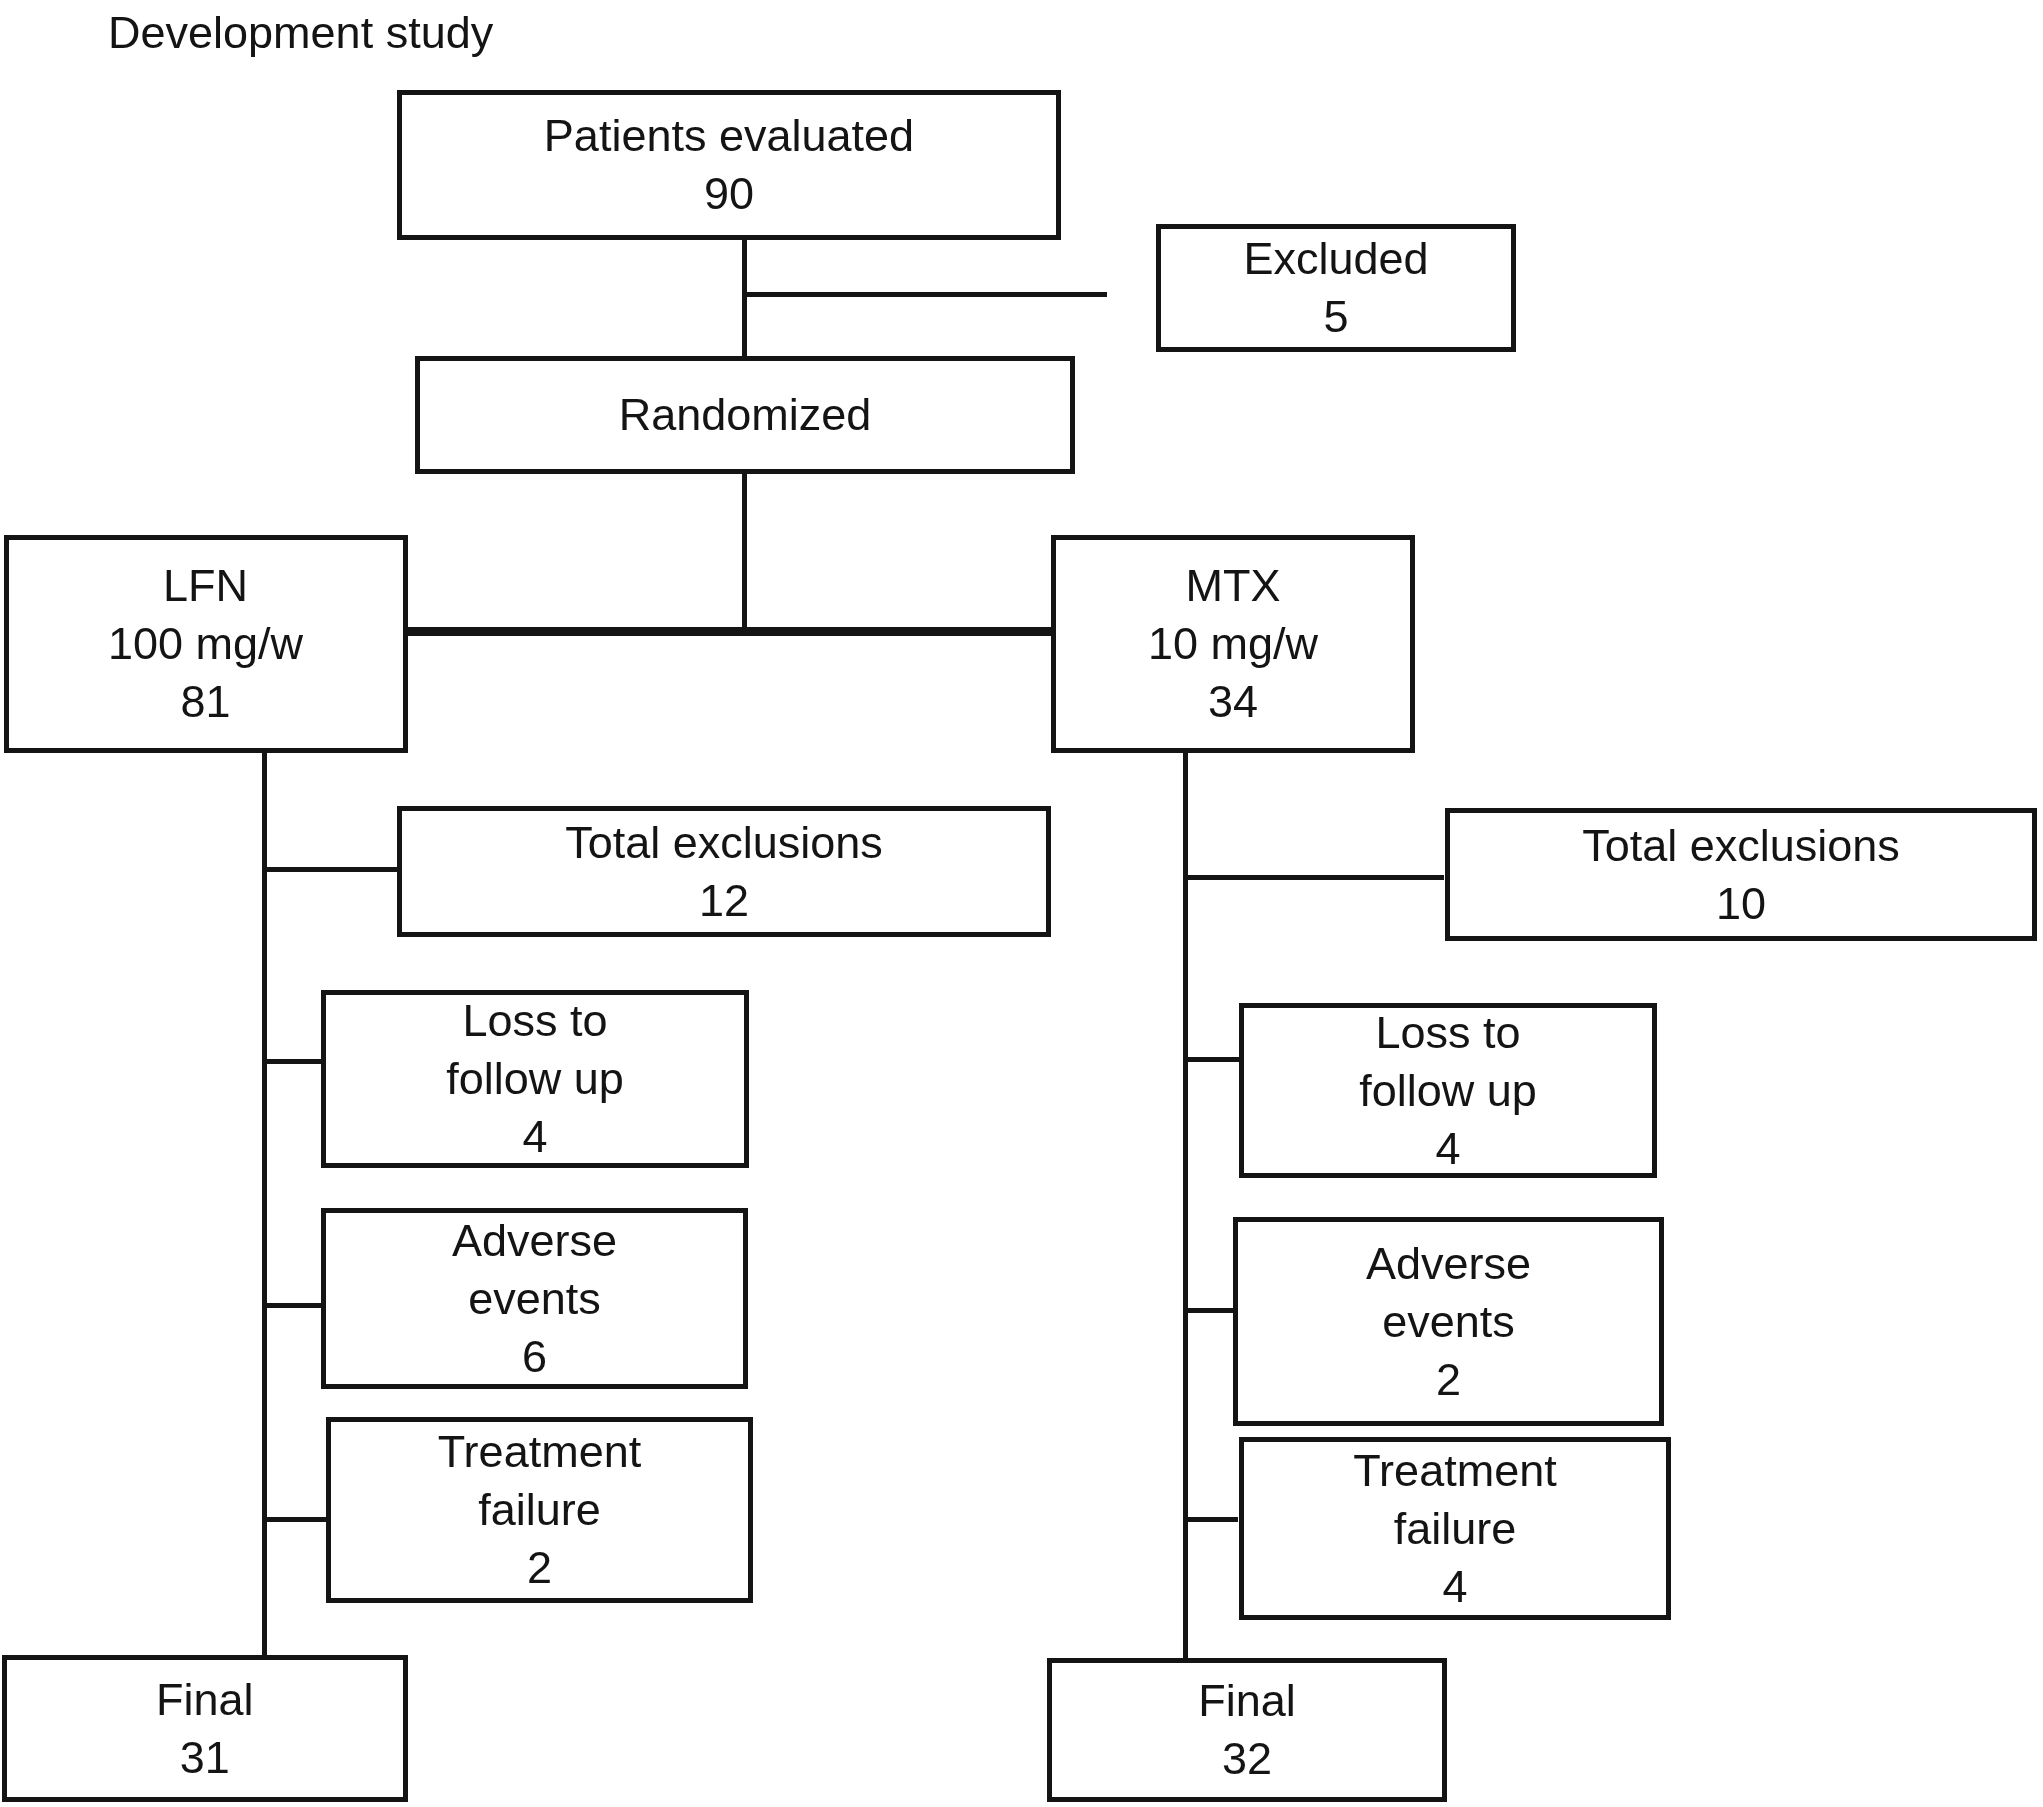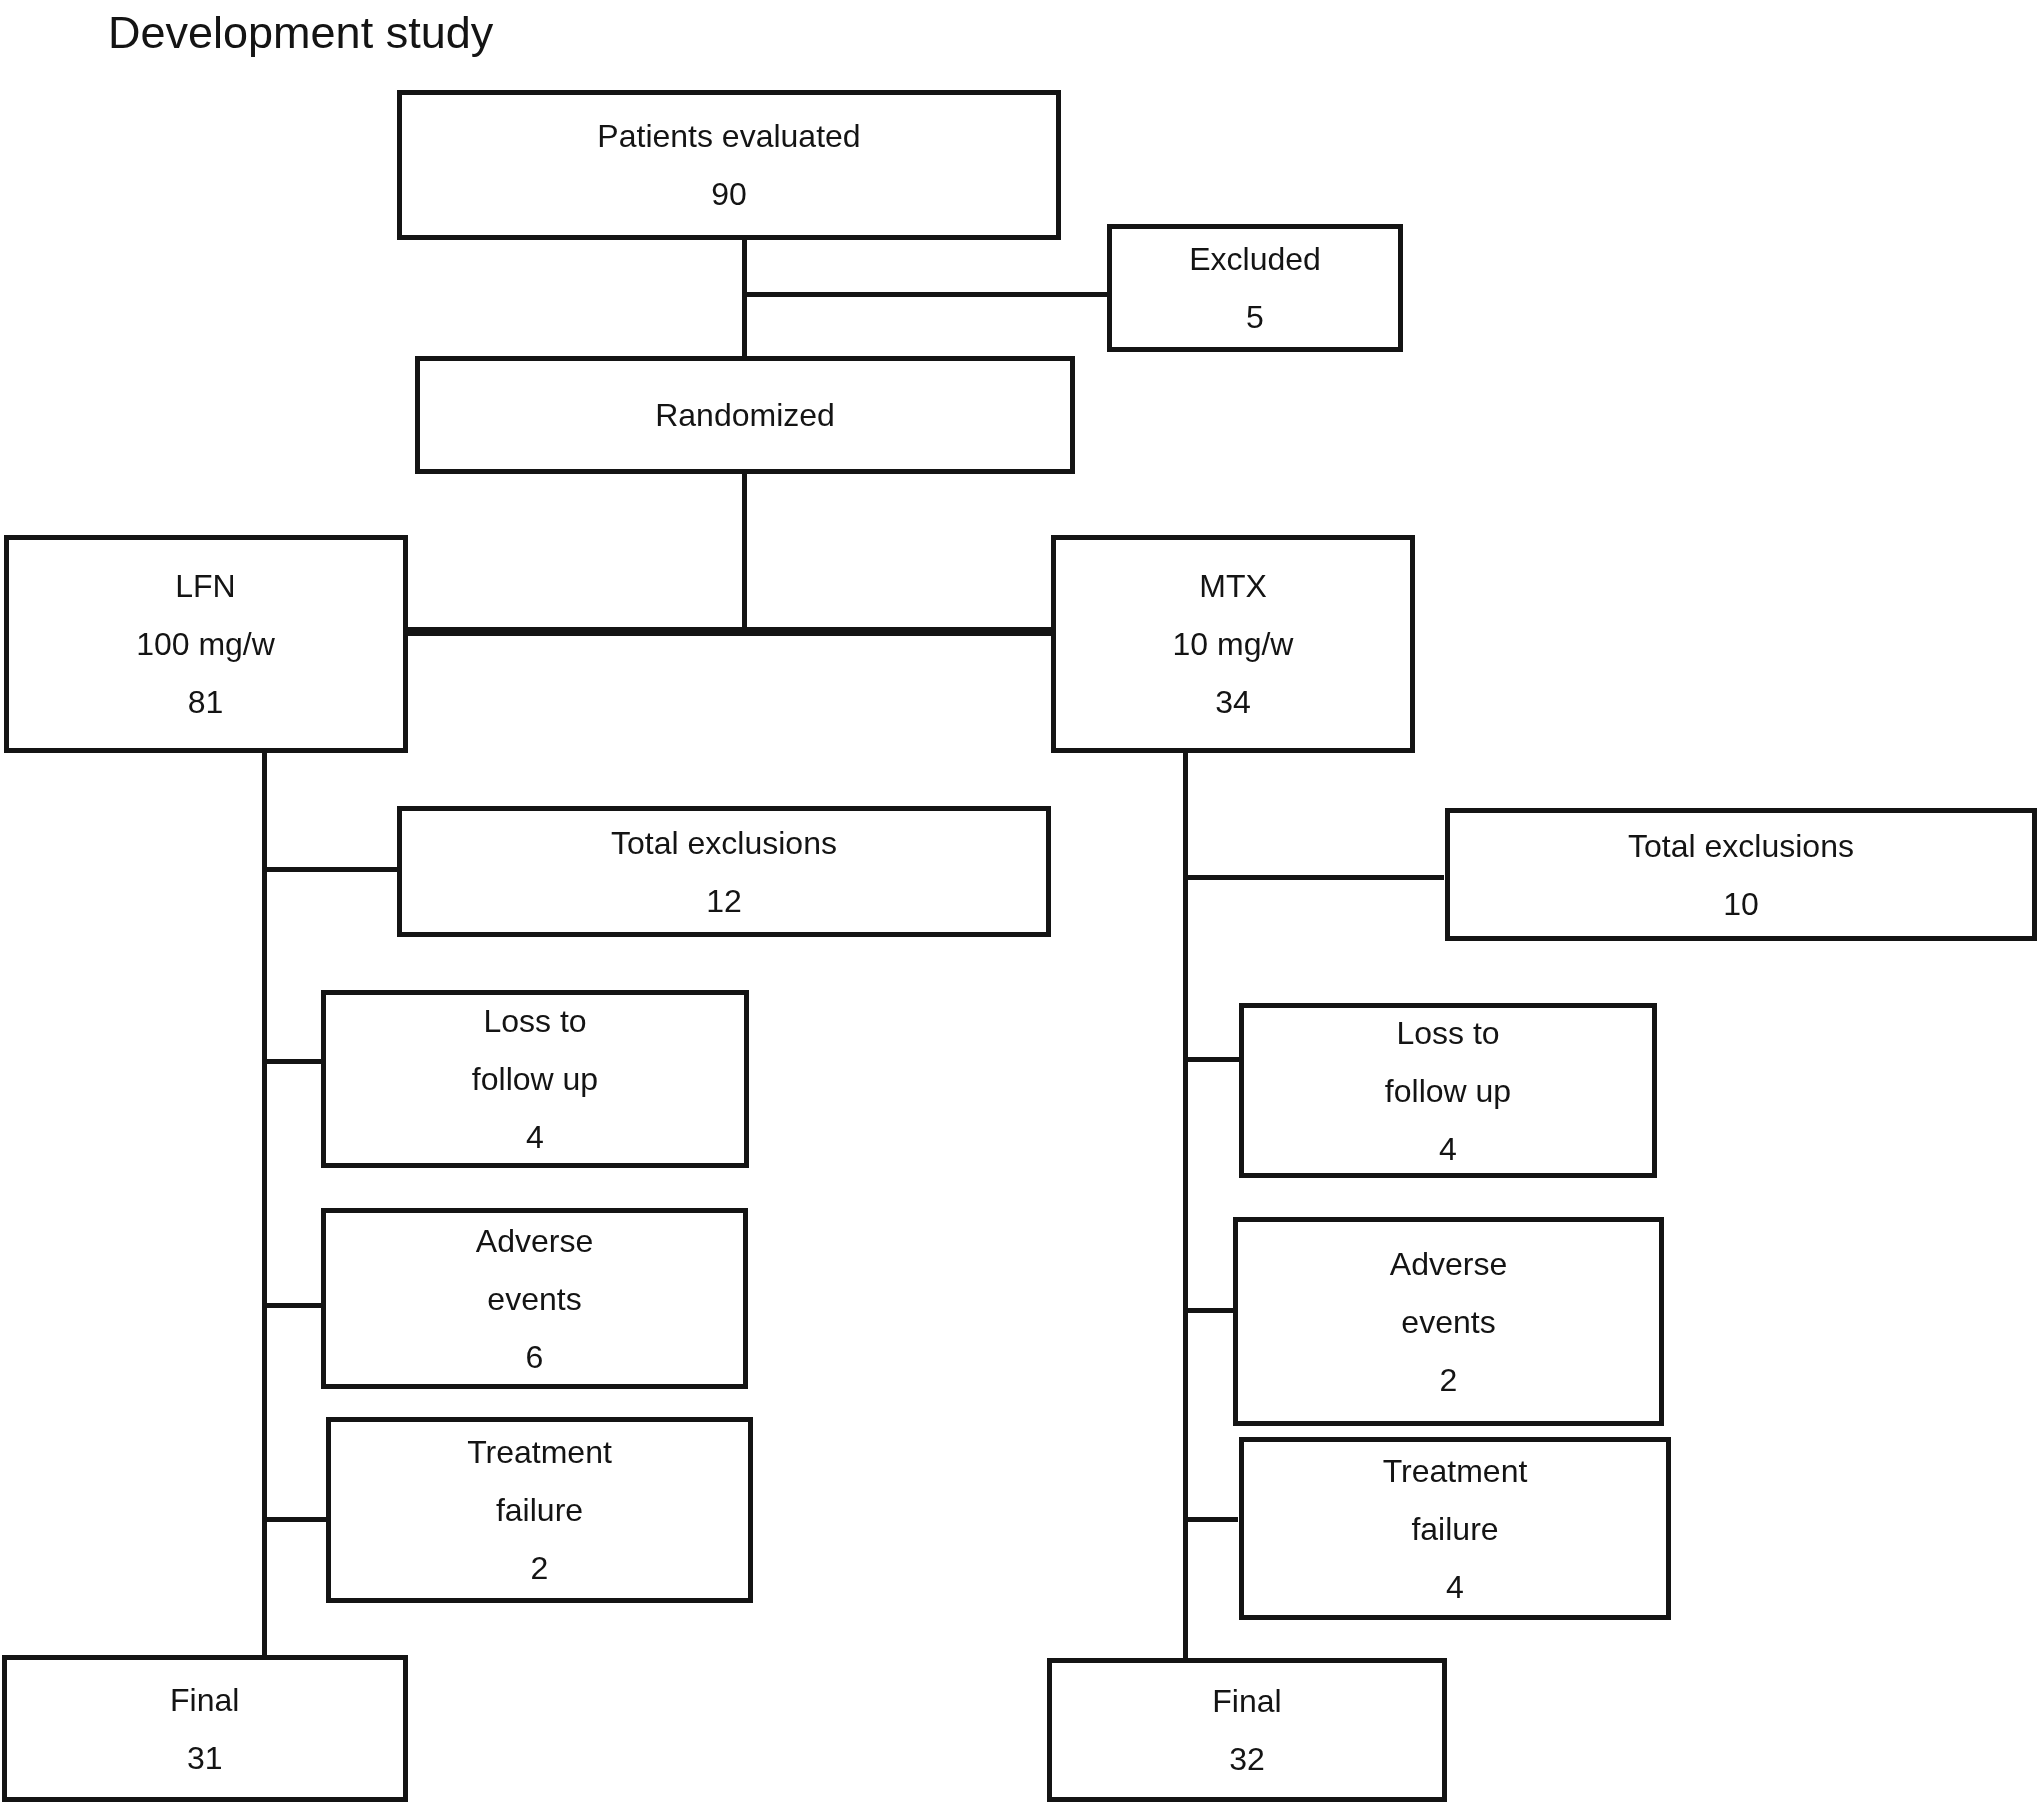--- a/index.html
+++ b/index.html
@@ -29,7 +29,7 @@
     text-align:center;
   }
   .node .ln{
-    font-size:32px;
+    font-size:45px;
     line-height:58px;
     white-space:nowrap;
   }

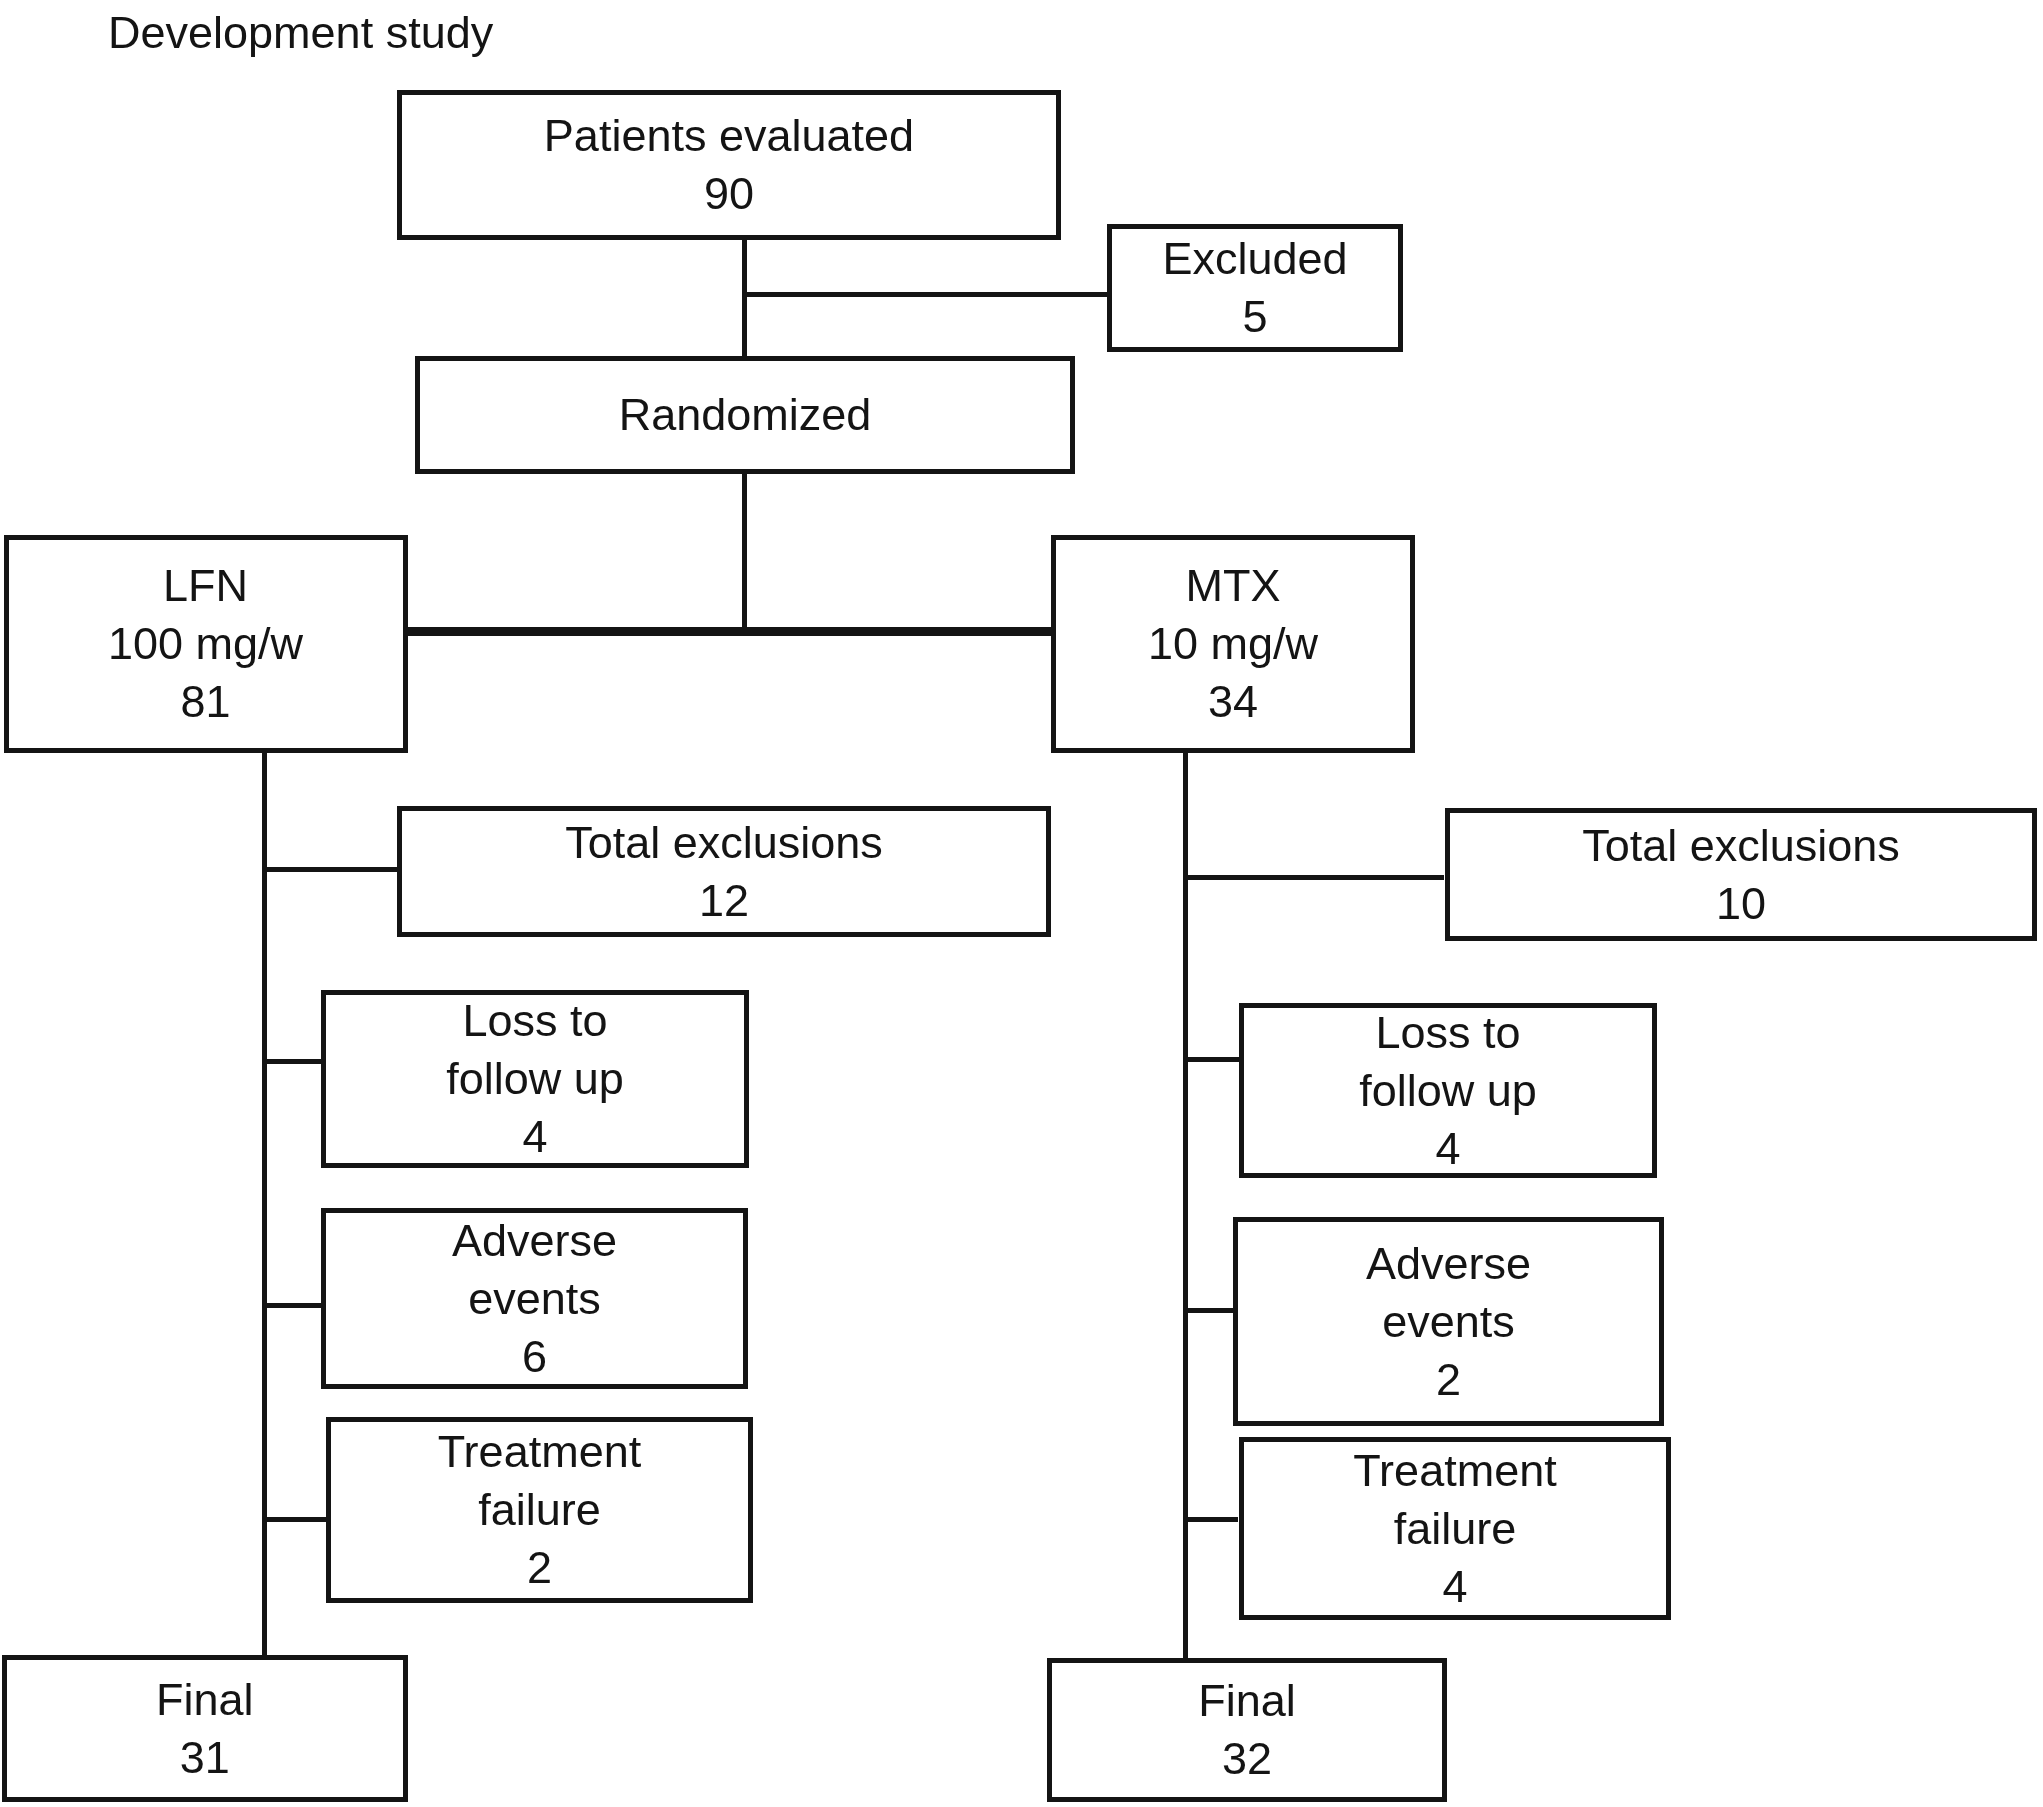--- a/index.html
+++ b/index.html
@@ -50,7 +50,7 @@
     <div class="ln">90</div>
   </div>
 
-  <div class="node" style="left:1107px;top:224px;width:296px;height:128px;">
+  <div class="node" style="left:1156px;top:224px;width:360px;height:128px;">
     <div class="ln">Excluded</div>
     <div class="ln">5</div>
   </div>

